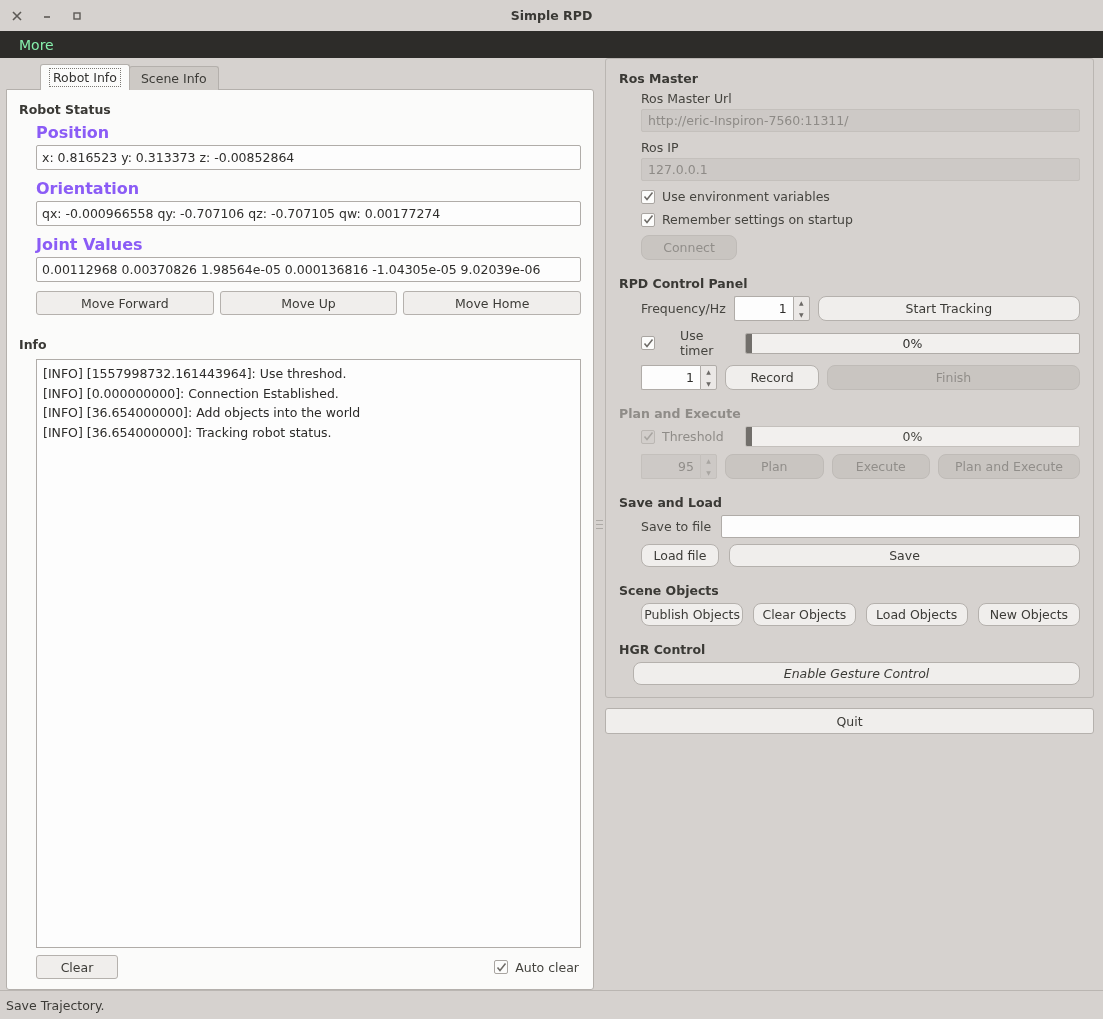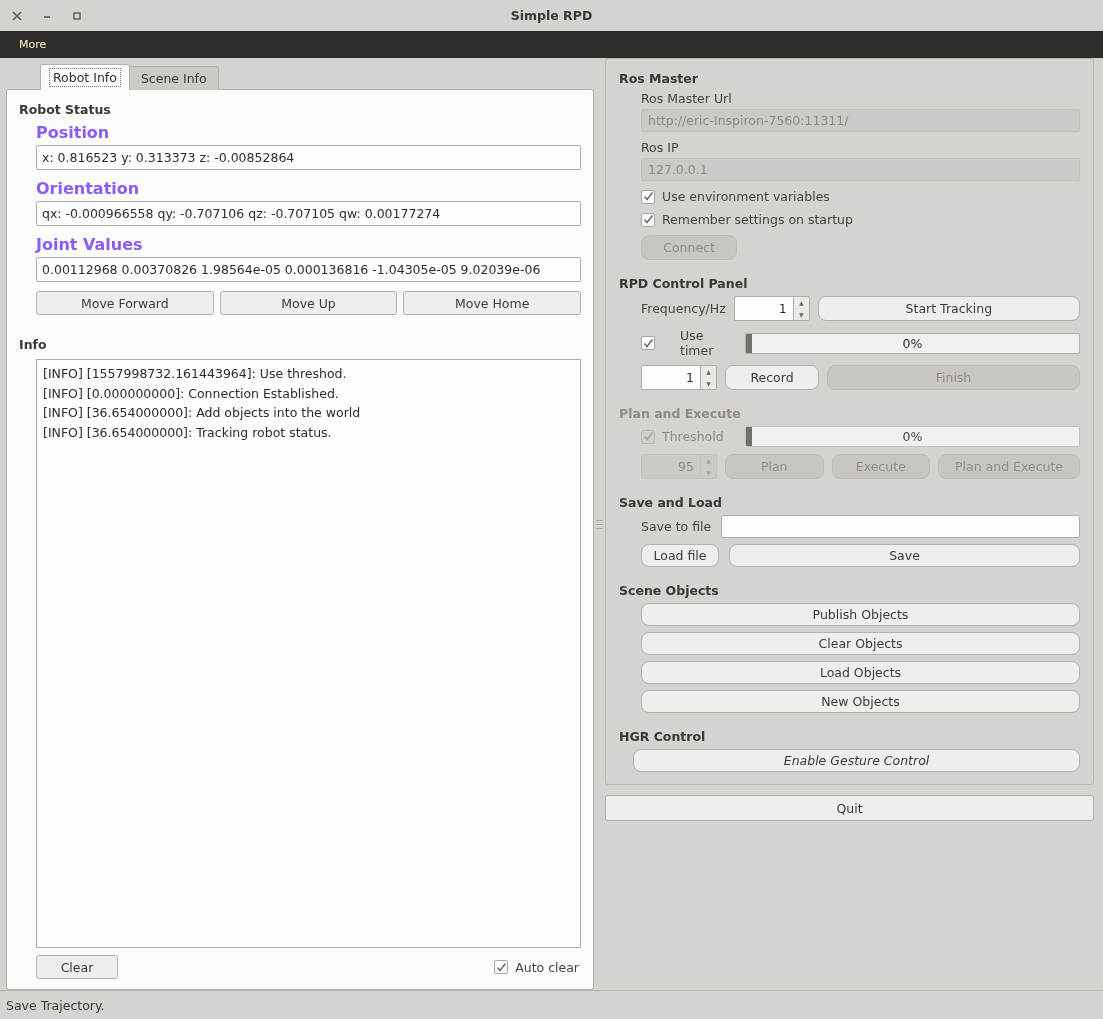--- a/index.html
+++ b/index.html
@@ -45,7 +45,7 @@
     display: flex; align-items: center;
     padding-left: 13px;
   }
-  .menuitem { color: #fef9c3; font-size: 11px; padding: 2px 6px; }
+  .menuitem { color: #86efac; font-size: 14px; padding: 2px 6px; }
 
   
   .bodywrap { flex: 1 1 auto; display: flex; min-height: 0; position: relative; }

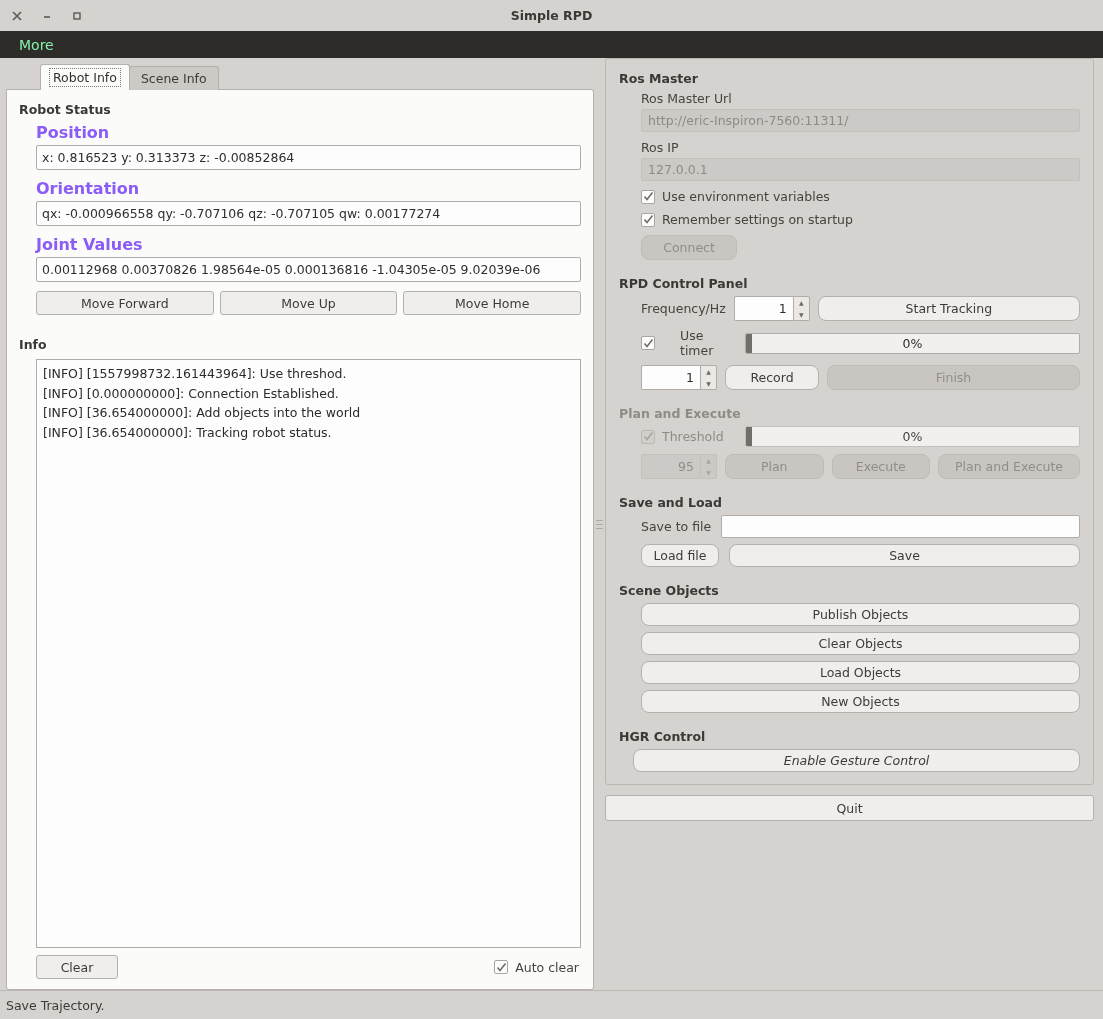--- a/index.html
+++ b/index.html
@@ -239,7 +239,7 @@
   .pbar.disabled { background: #f2f0ee; border-color: #c4c0bc; }
   .pbar.disabled .ptxt { color: #45443f; }
 
-  .grid2 { display: grid; grid-template-columns: 1fr; gap: 6px 10px; margin-left: 22px; }
+  .grid2 { display: grid; grid-template-columns: 1fr 1fr 1fr 1fr; gap: 6px 10px; margin-left: 22px; }
   .filerow { display: flex; align-items: center; gap: 10px; margin-bottom: 6px; }
   .fileedit {
     flex: 1 1 auto; height: 23px; box-sizing: border-box;

